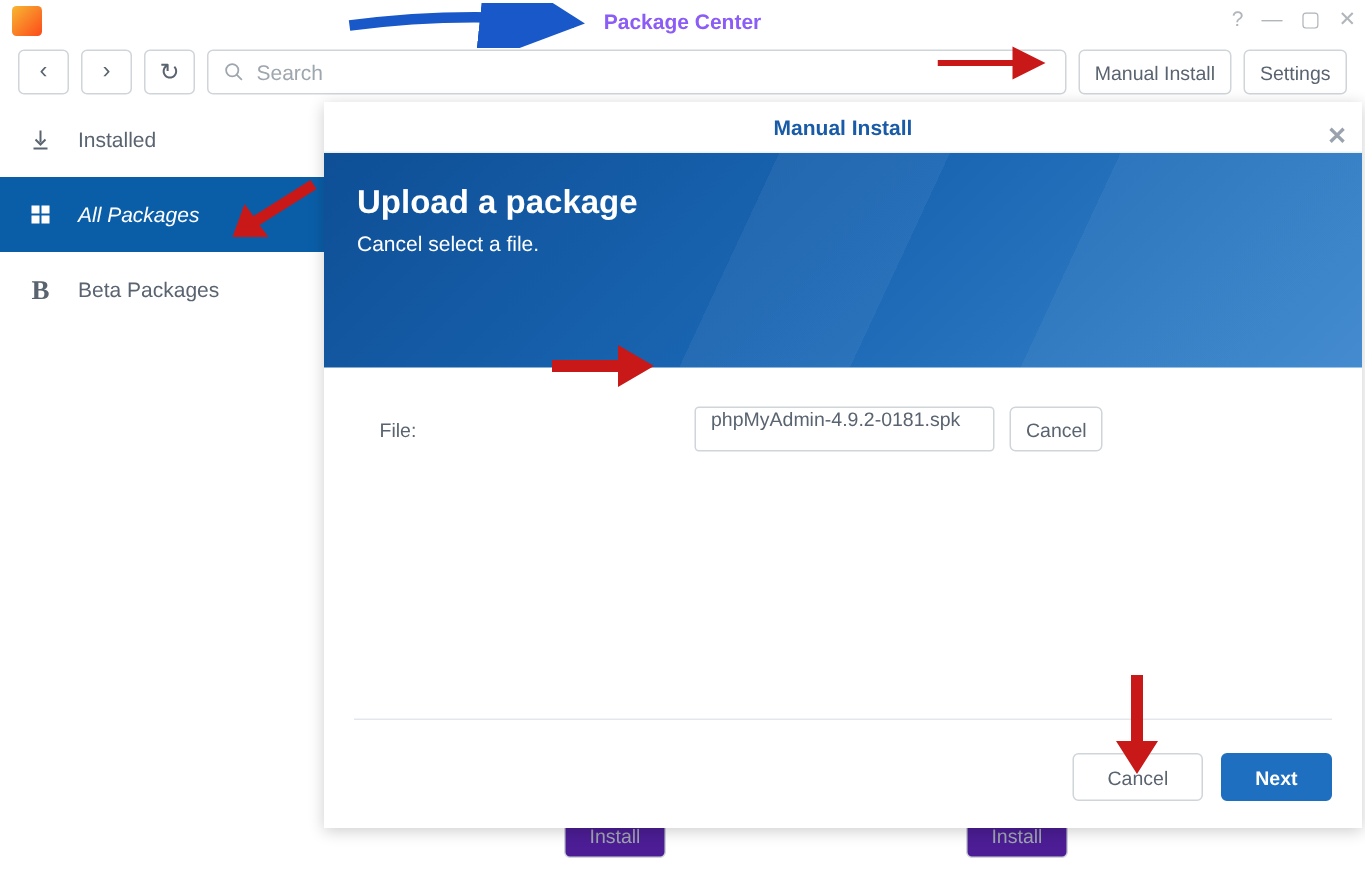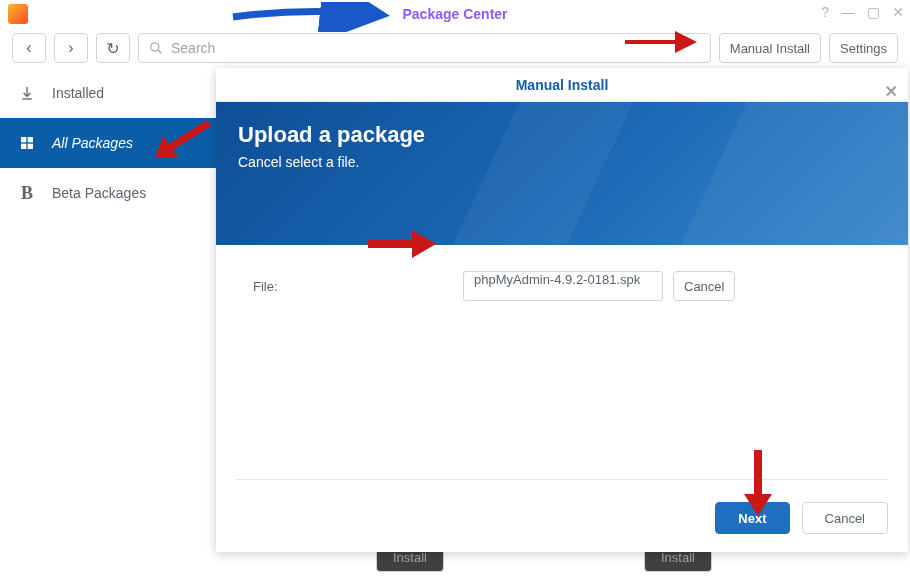--- a/index.html
+++ b/index.html
@@ -255,8 +255,8 @@
   </div>
   <div class="modal-footer-line"></div>
   <div class="modal-footer">
+    <div class="btn btn-default">Cancel</div>
     <div class="btn btn-primary">Next</div>
-    <div class="btn btn-default">Cancel</div>
   </div>
 </div>
 

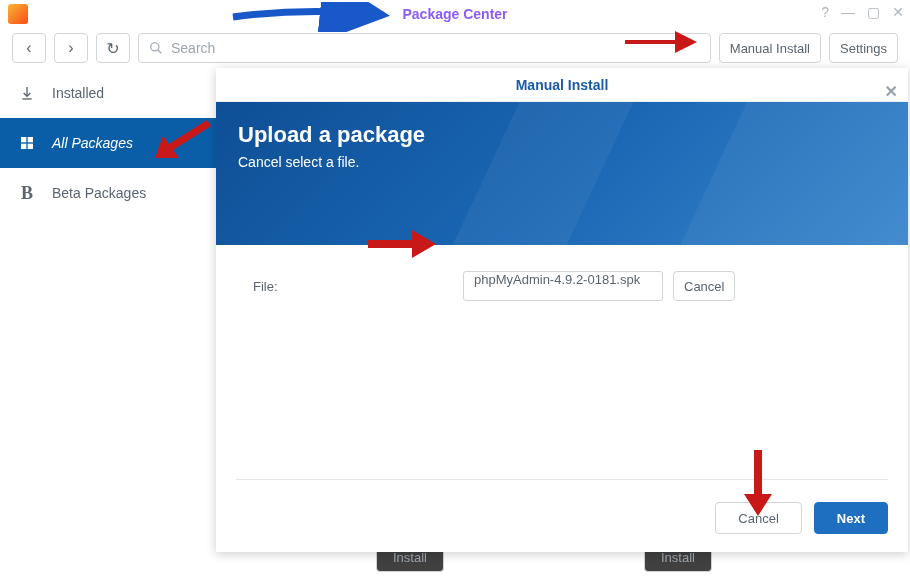--- a/index.html
+++ b/index.html
@@ -101,7 +101,7 @@
       position:absolute; bottom: 10px; left: 160px; display:flex; gap: 200px;
     }
     .ghost-btn {
-      border:1px solid #d0d5da; background:#404040; color:#9ea6ae;
+      border:1px solid #d0d5da; background:#4c1d95; color:#9ea6ae;
       padding: 6px 16px; border-radius:4px; font-size:13px;
     }
     

